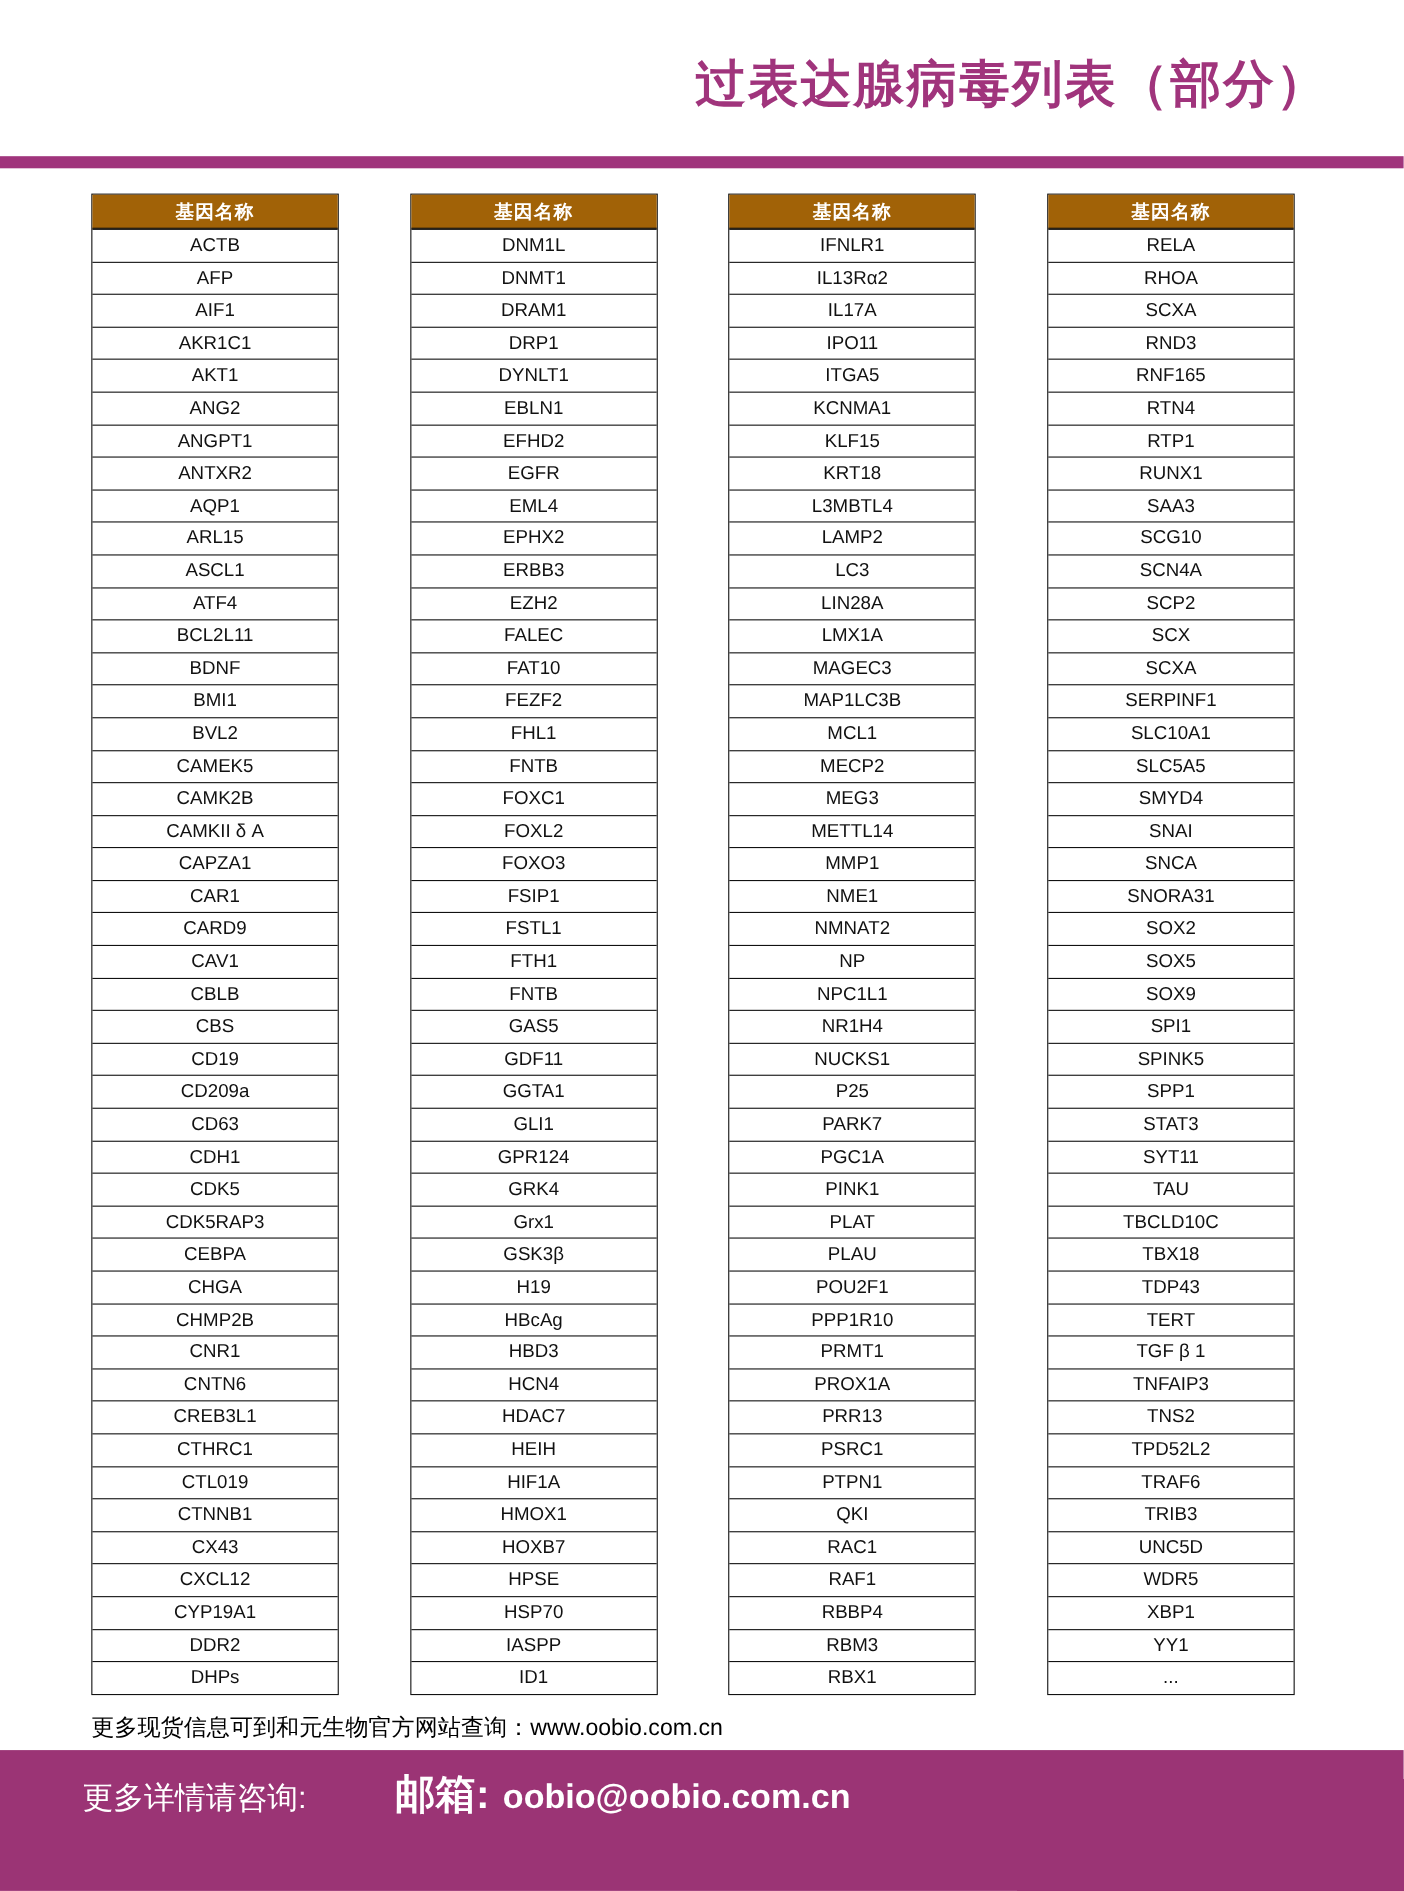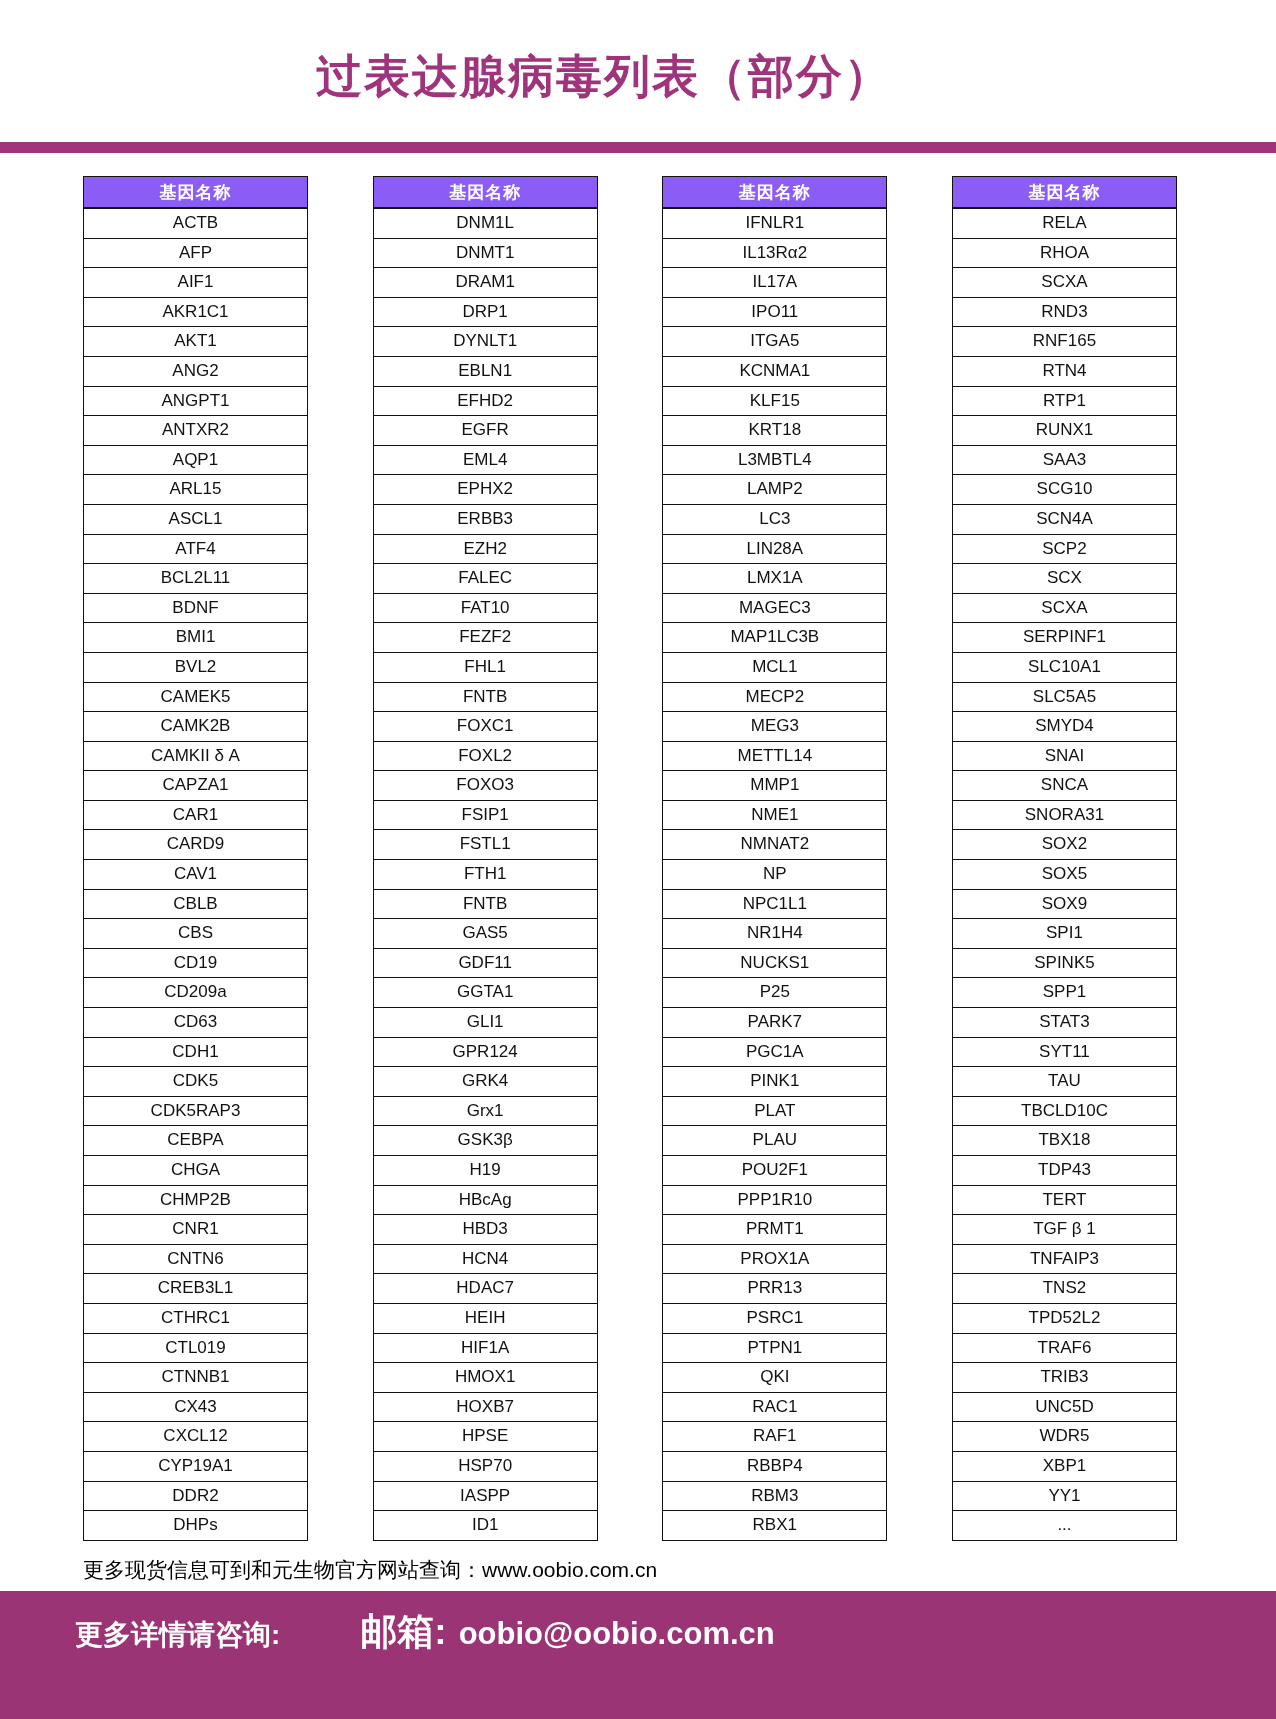--- a/index.html
+++ b/index.html
@@ -12,7 +12,7 @@
   }
   .page-title{
     position:absolute;top:46px;left:0;width:1208px;
-    text-align:center;
+    text-align:right;
     font-size:46px;font-weight:bold;letter-spacing:2px;
     color:#A0347C;
     white-space:nowrap;

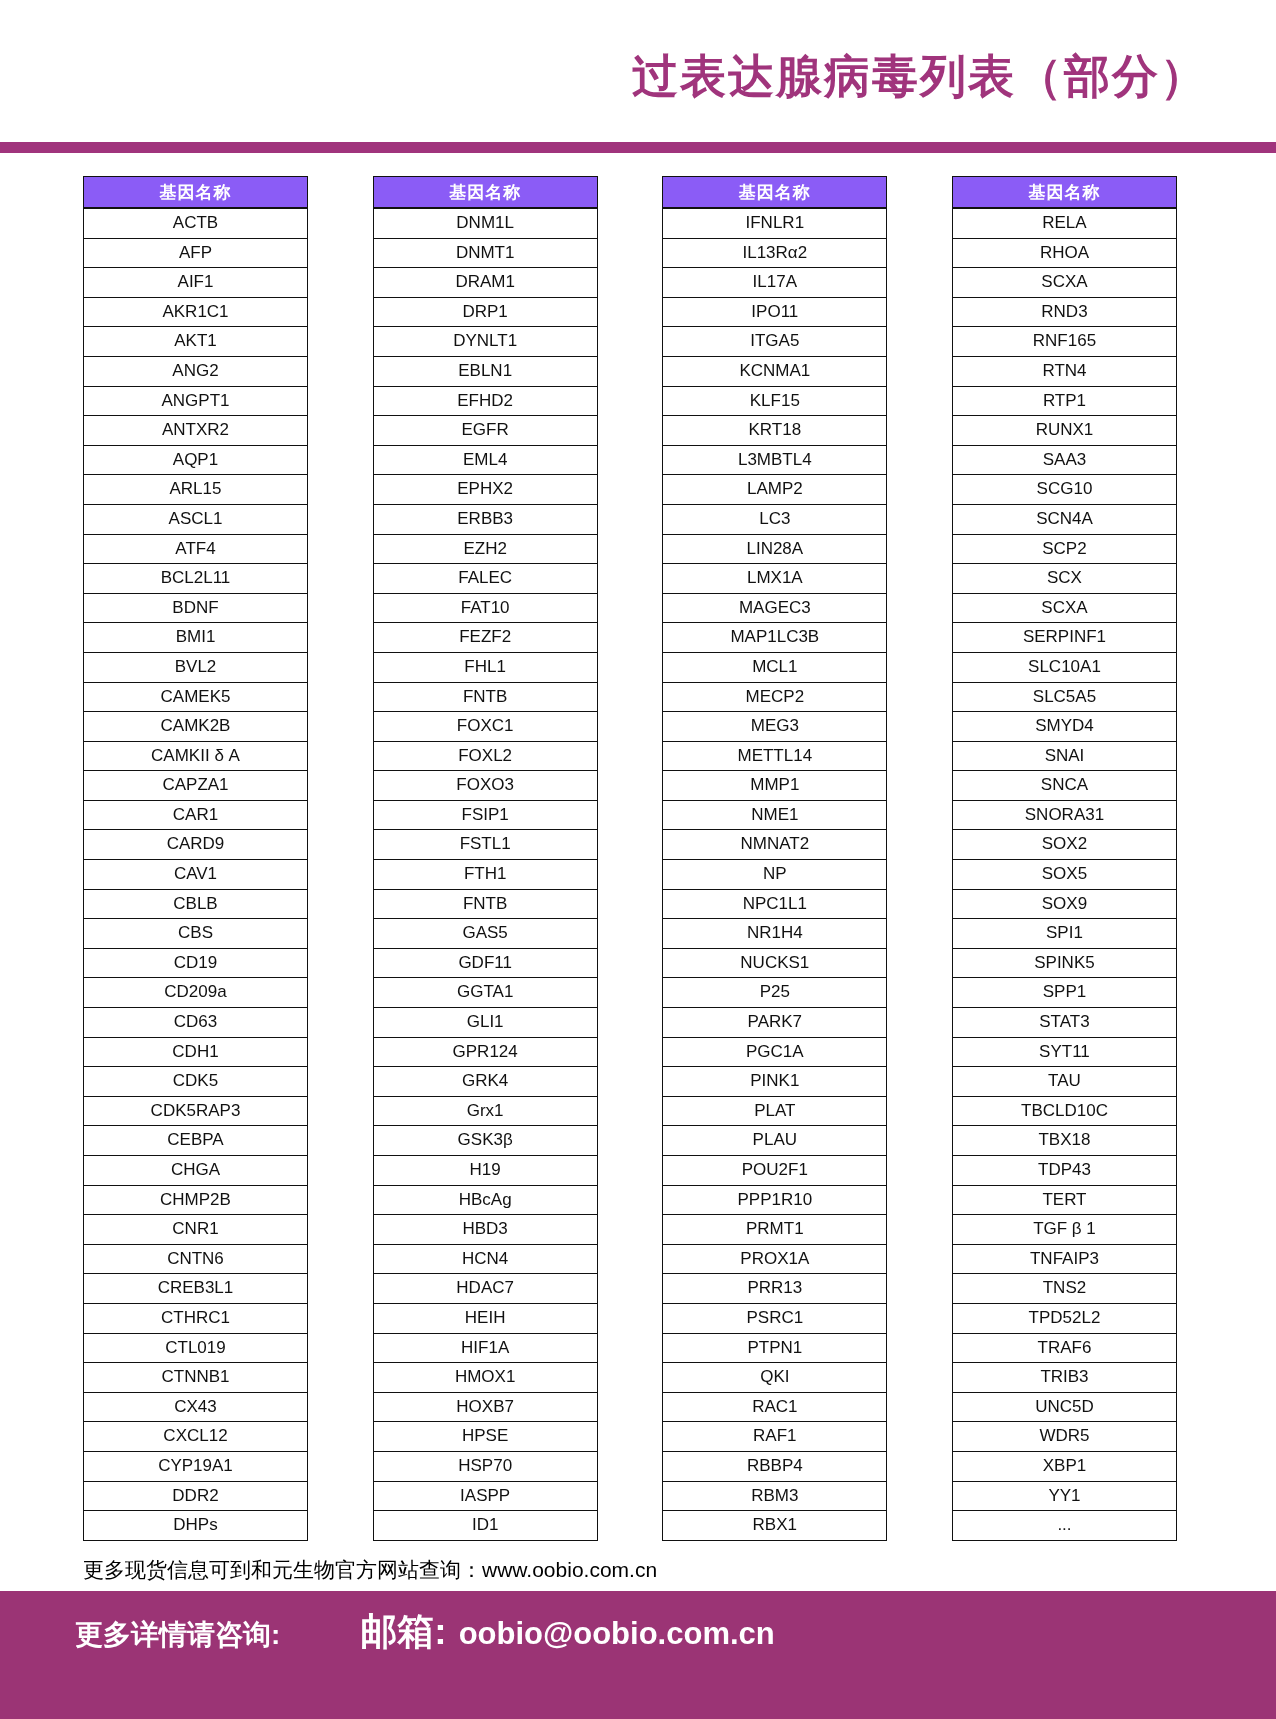--- a/index.html
+++ b/index.html
@@ -33,7 +33,7 @@
   }
   .gene-header{
     height:31px;line-height:31px;
-    background:#8b5cf6;
+    background:#a16207;
     color:#ffffff;
     font-size:17px;font-weight:bold;
     text-align:center;

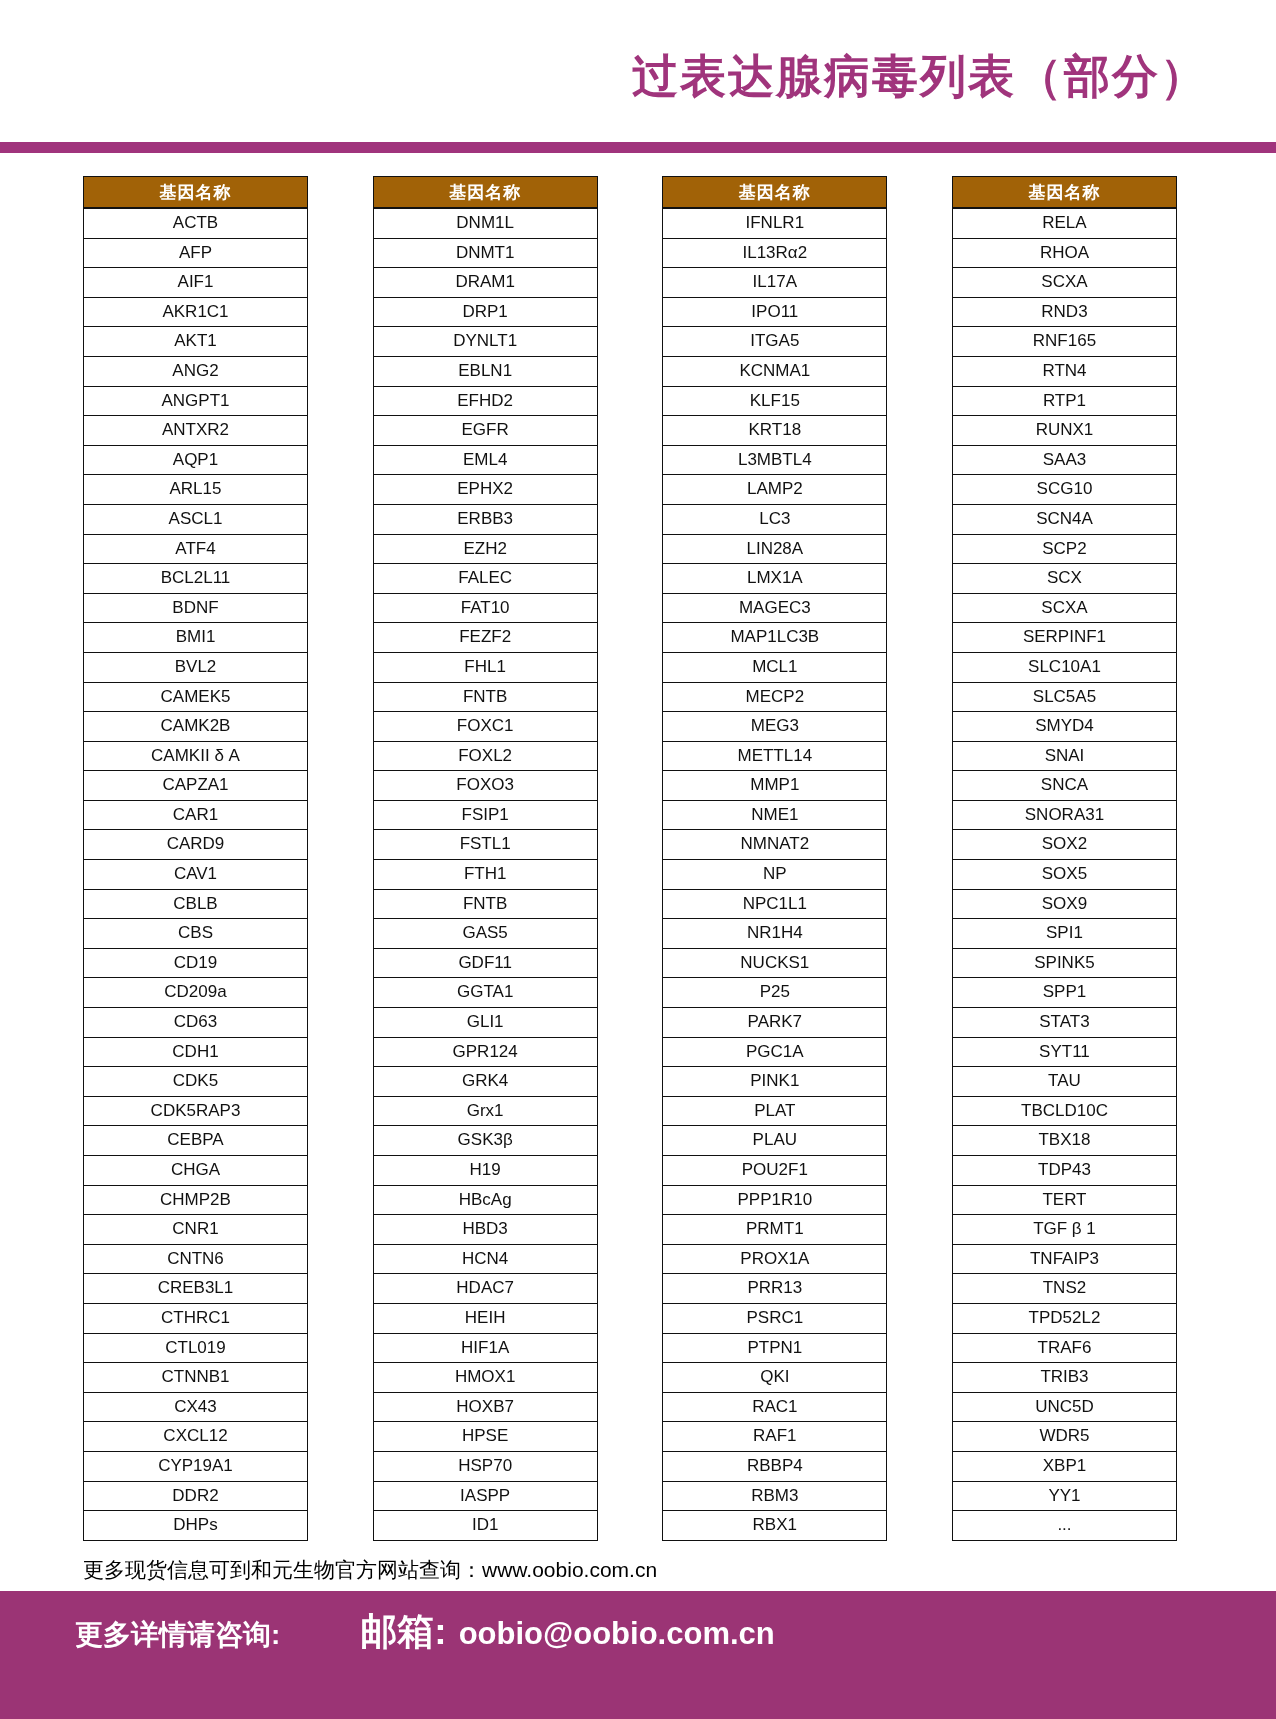--- a/index.html
+++ b/index.html
@@ -67,7 +67,7 @@
     display:flex;align-items:baseline;
     white-space:nowrap;
   }
-  .contact-label{font-size:28px;font-weight:bold;}
+  .contact-label{font-size:28px;font-weight:normal;}
   .phone-number{font-size:50px;font-weight:bold;margin-left:10px;letter-spacing:1px;line-height:1;}
   .email-label{font-size:37px;font-weight:bold;margin-left:80px;}
   .email-address{font-size:31px;font-weight:bold;margin-left:12px;}

